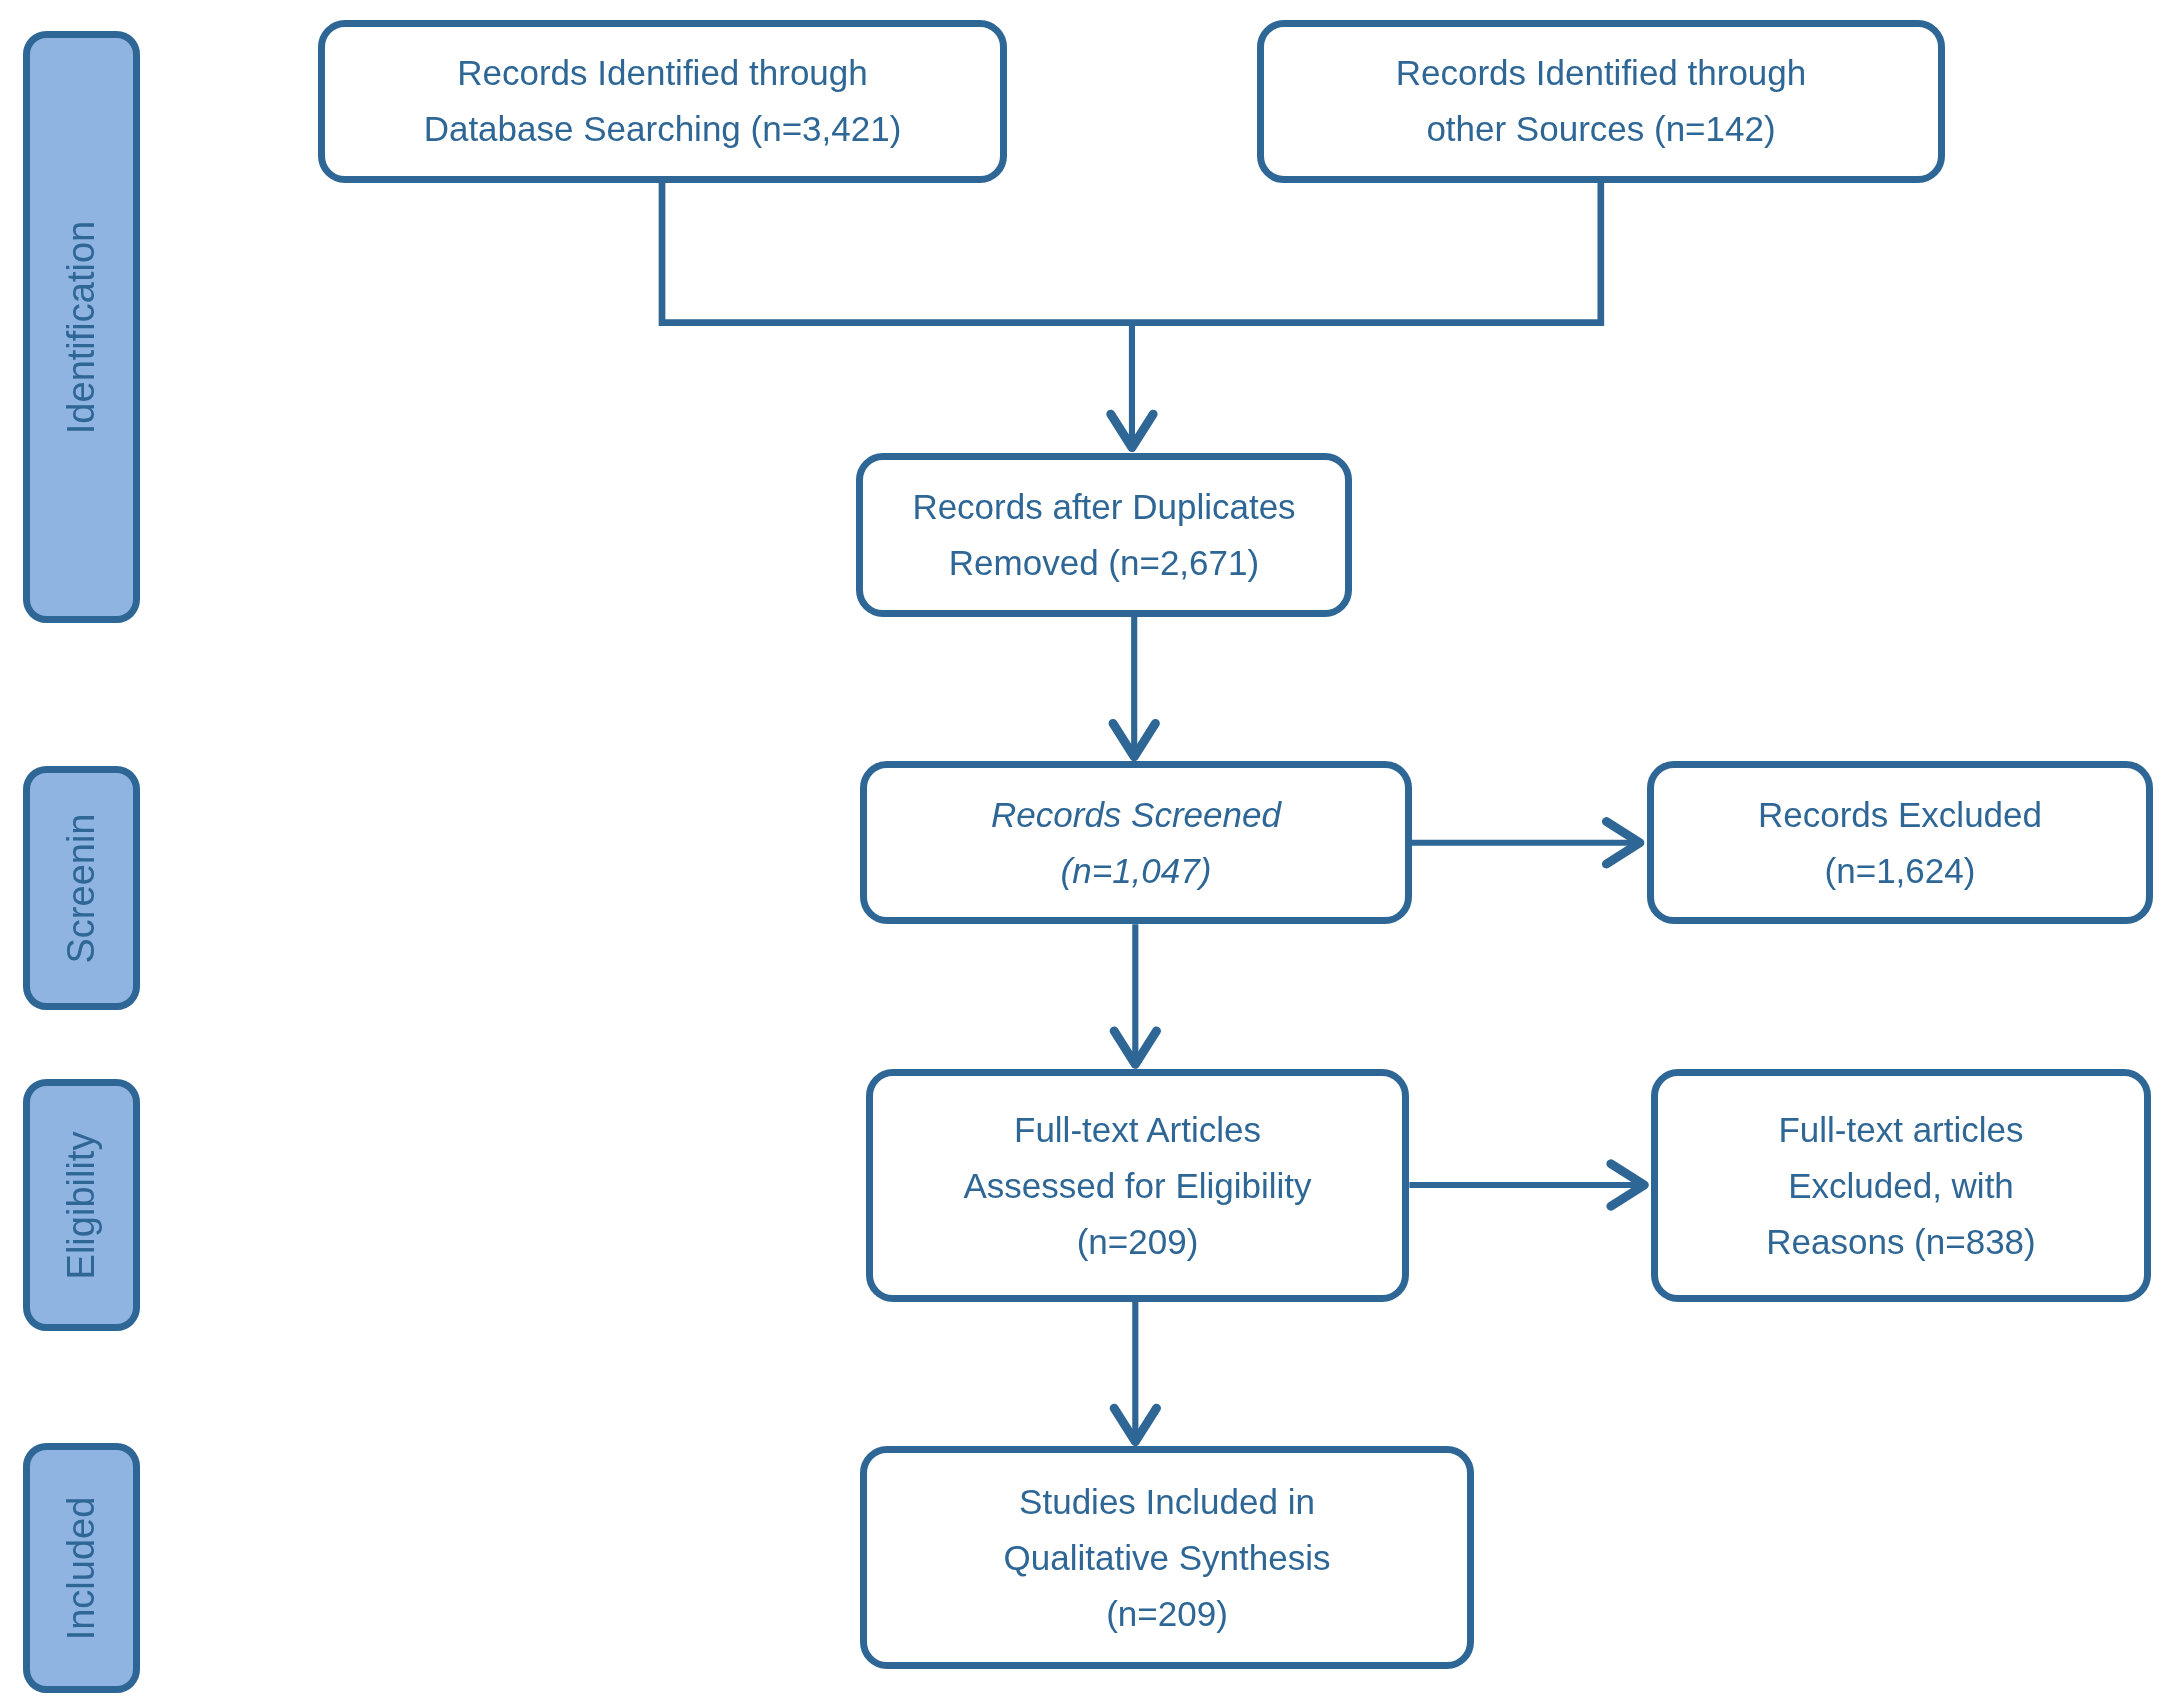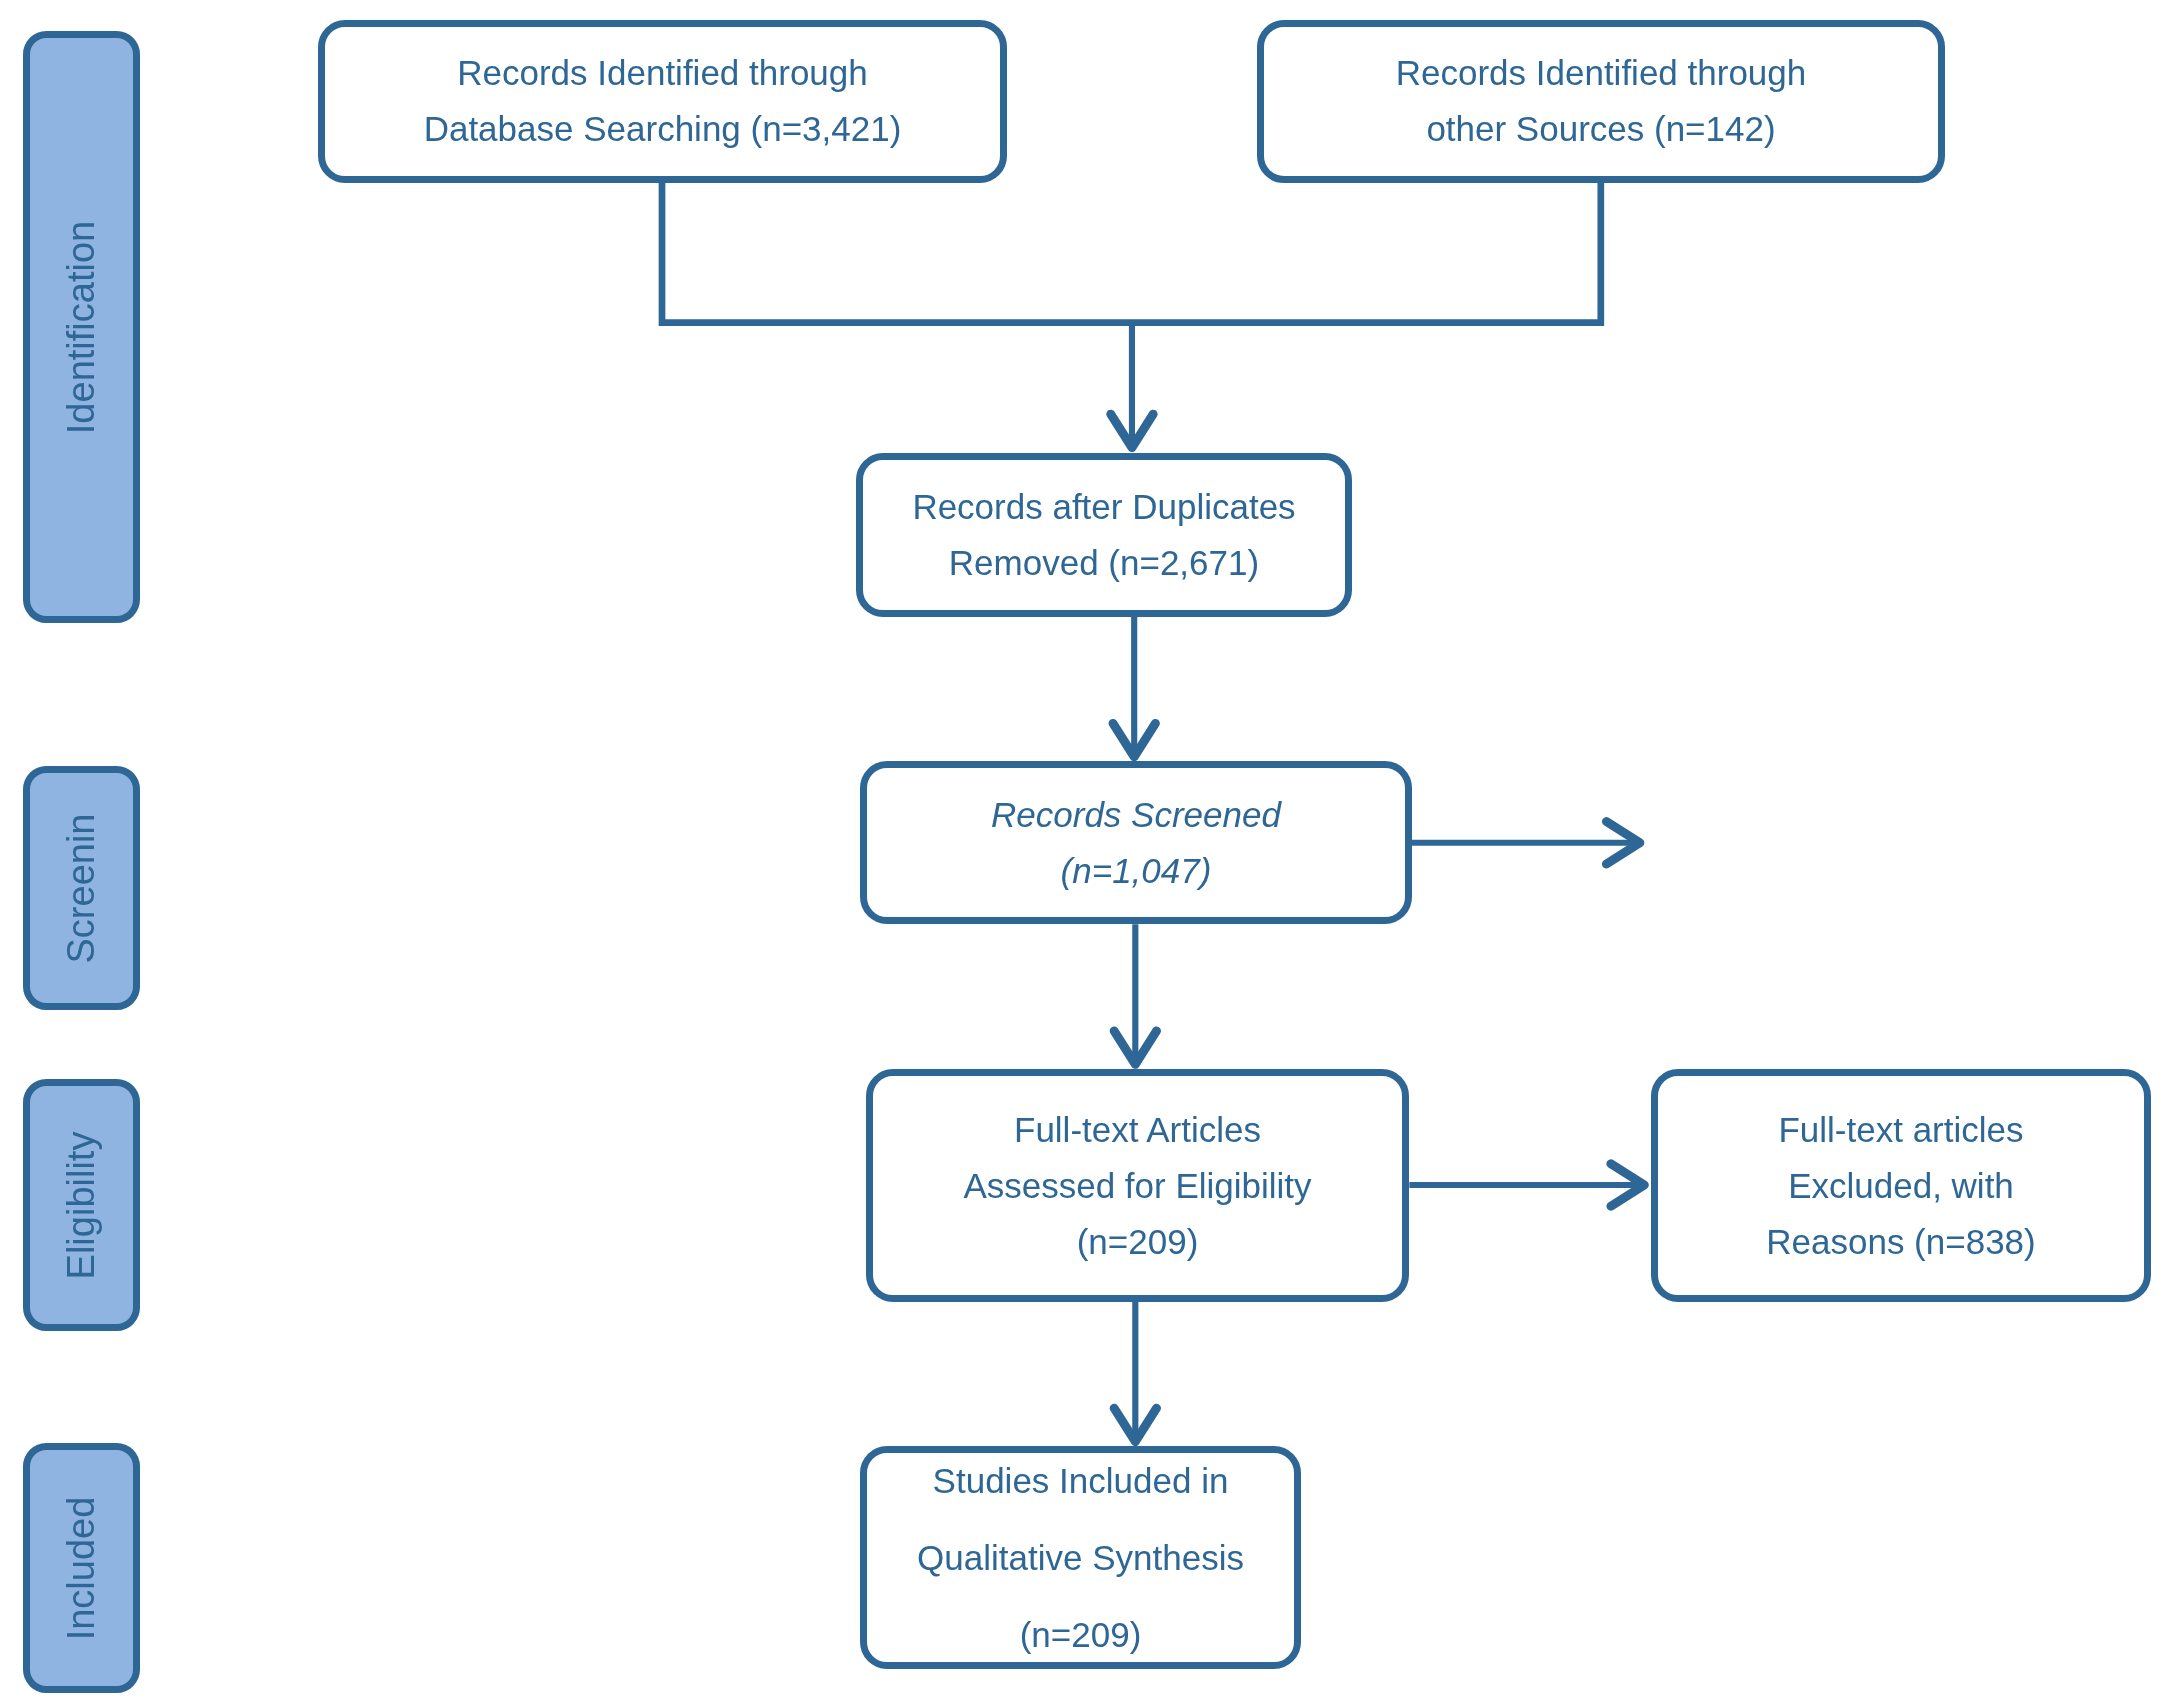--- a/index.html
+++ b/index.html
@@ -105,6 +105,10 @@
     <span class="line">(n=1,047)</span>
   </div>
 
+  <div class="node" style="left:1647px;top:761px;width:506px;height:163px;">
+    <span class="line">Records Excluded</span>
+    <span class="line">(n=1,624)</span>
+  </div>
 
   <div class="node" style="left:866px;top:1069px;width:543px;height:233px;">
     <span class="line">Full-text Articles</span>

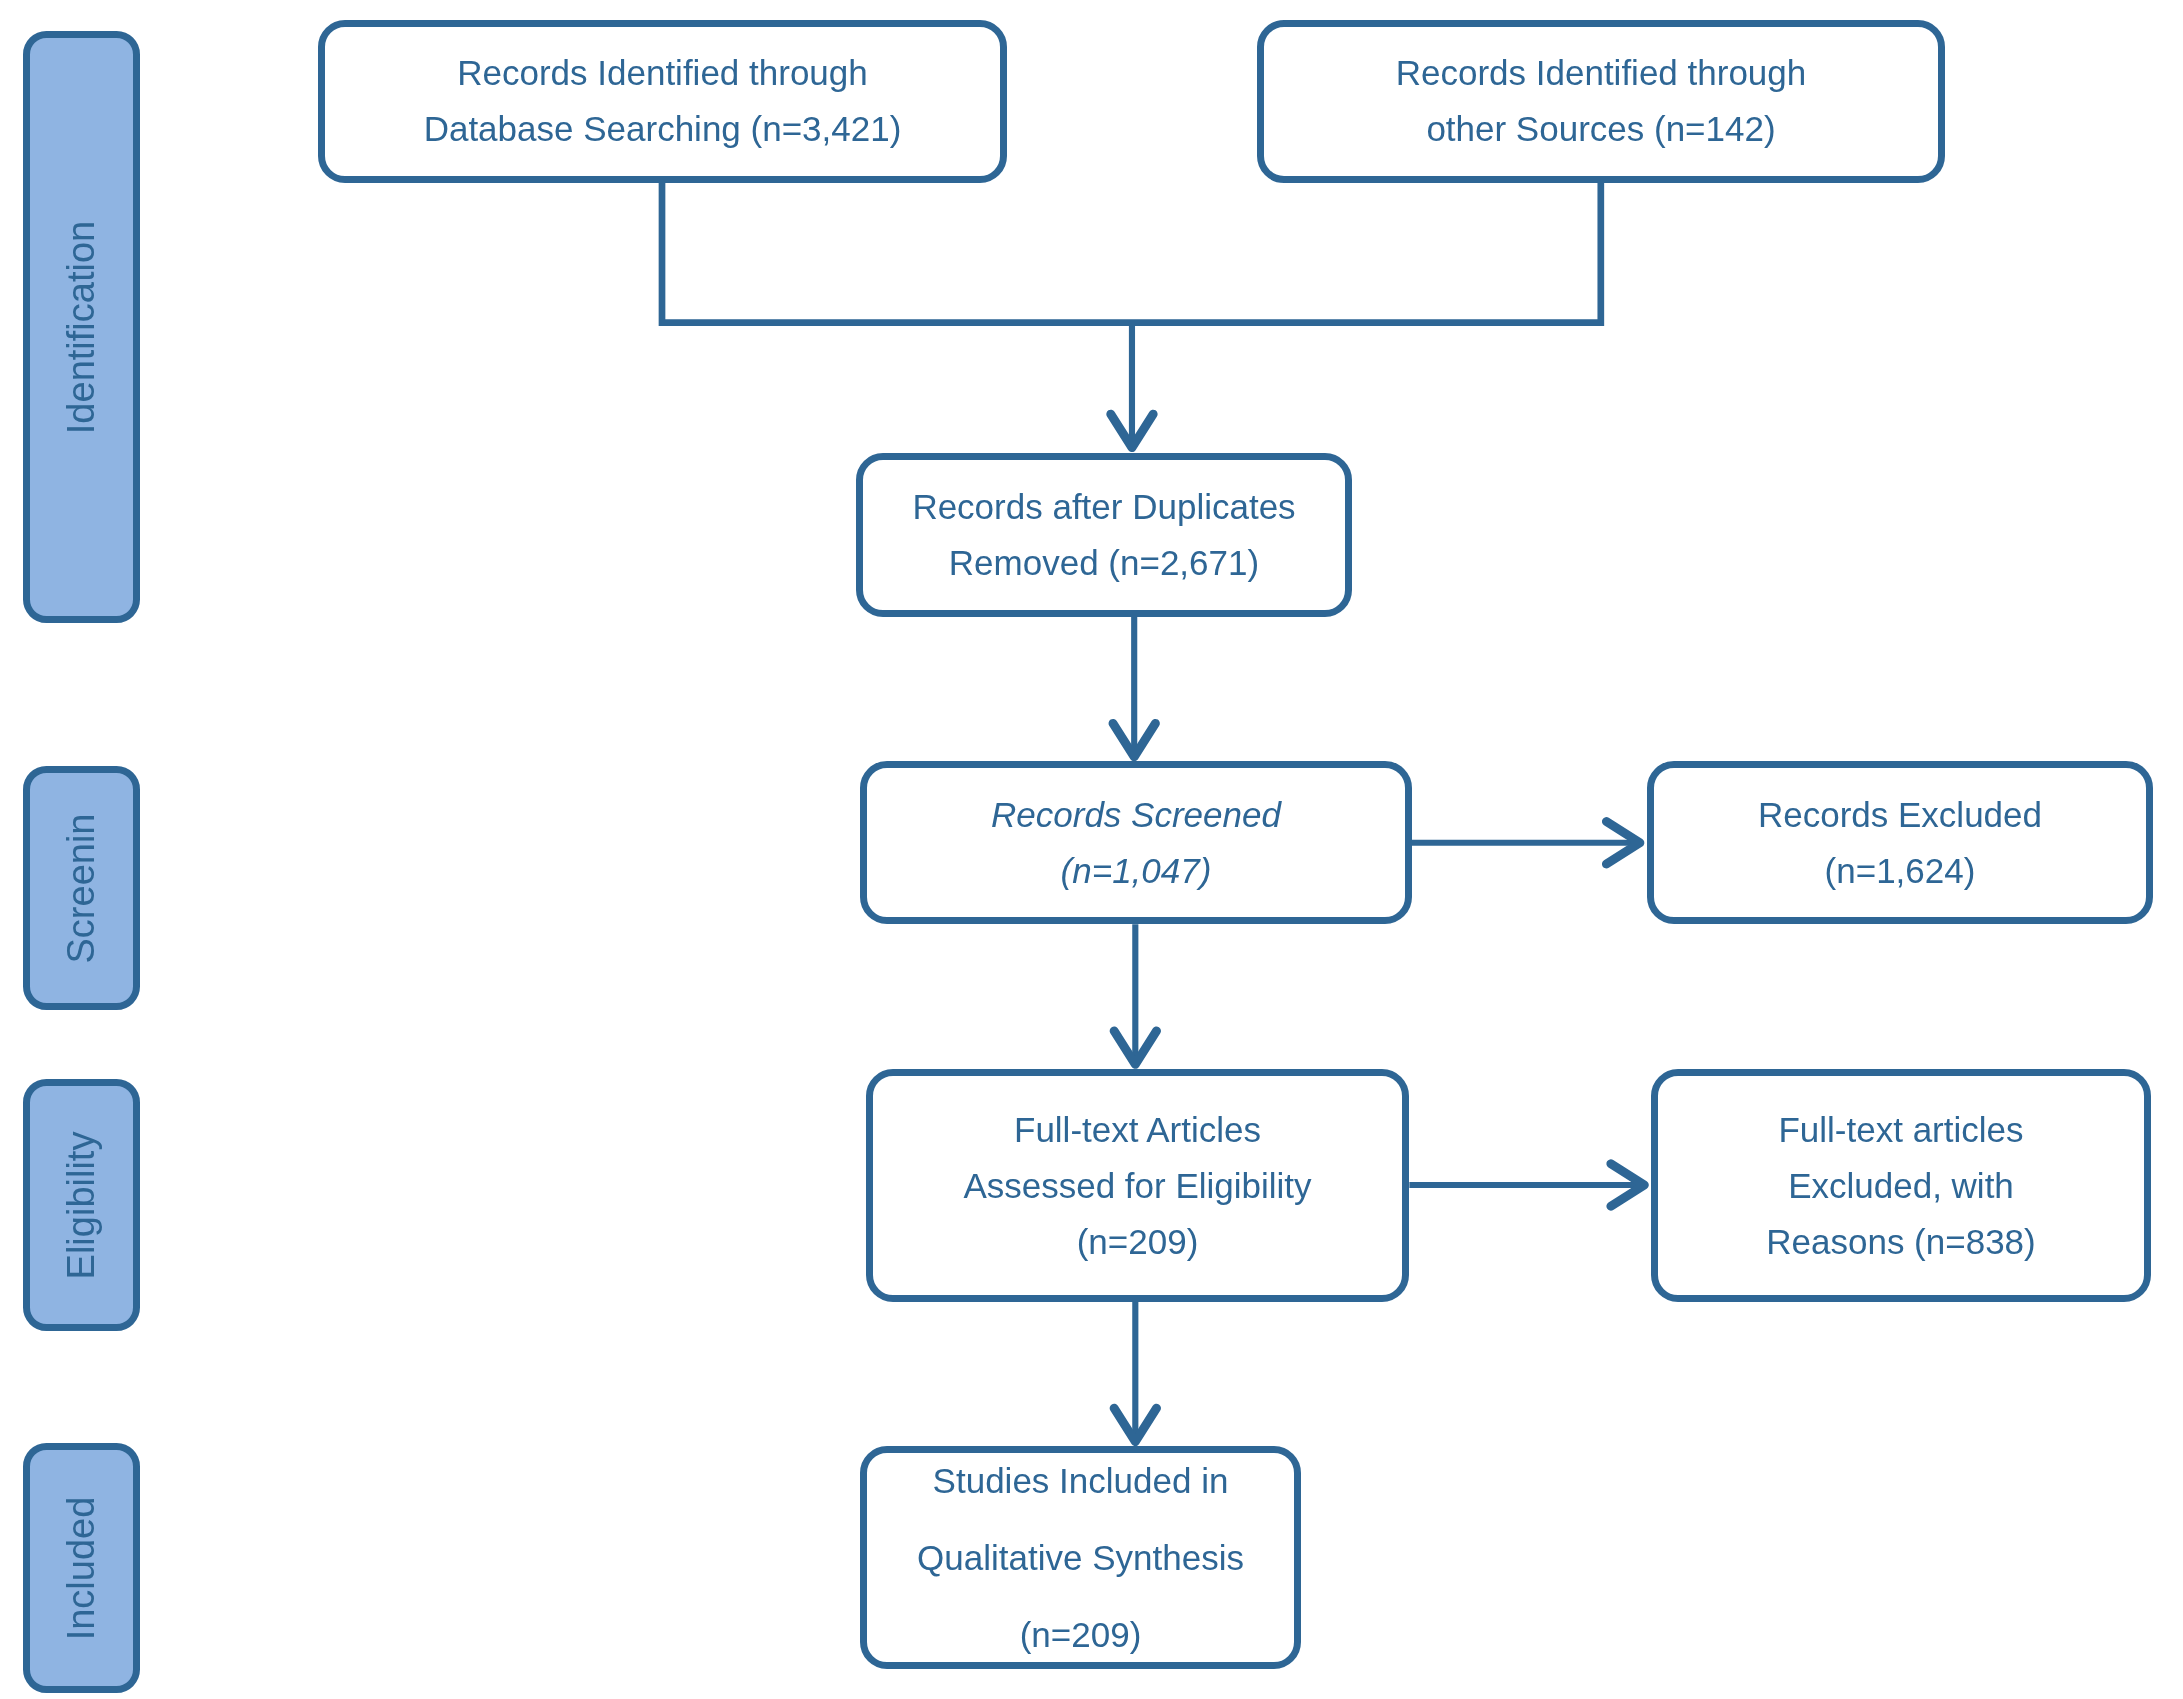--- a/index.html
+++ b/index.html
@@ -122,7 +122,7 @@
     <span class="line">Reasons (n=838)</span>
   </div>
 
-  <div class="node" style="left:860px;top:1446px;width:441px;height:223px;gap:21px;">
+  <div class="node" style="left:860px;top:1446px;width:614px;height:223px;">
     <span class="line">Studies Included in</span>
     <span class="line">Qualitative Synthesis</span>
     <span class="line">(n=209)</span>

